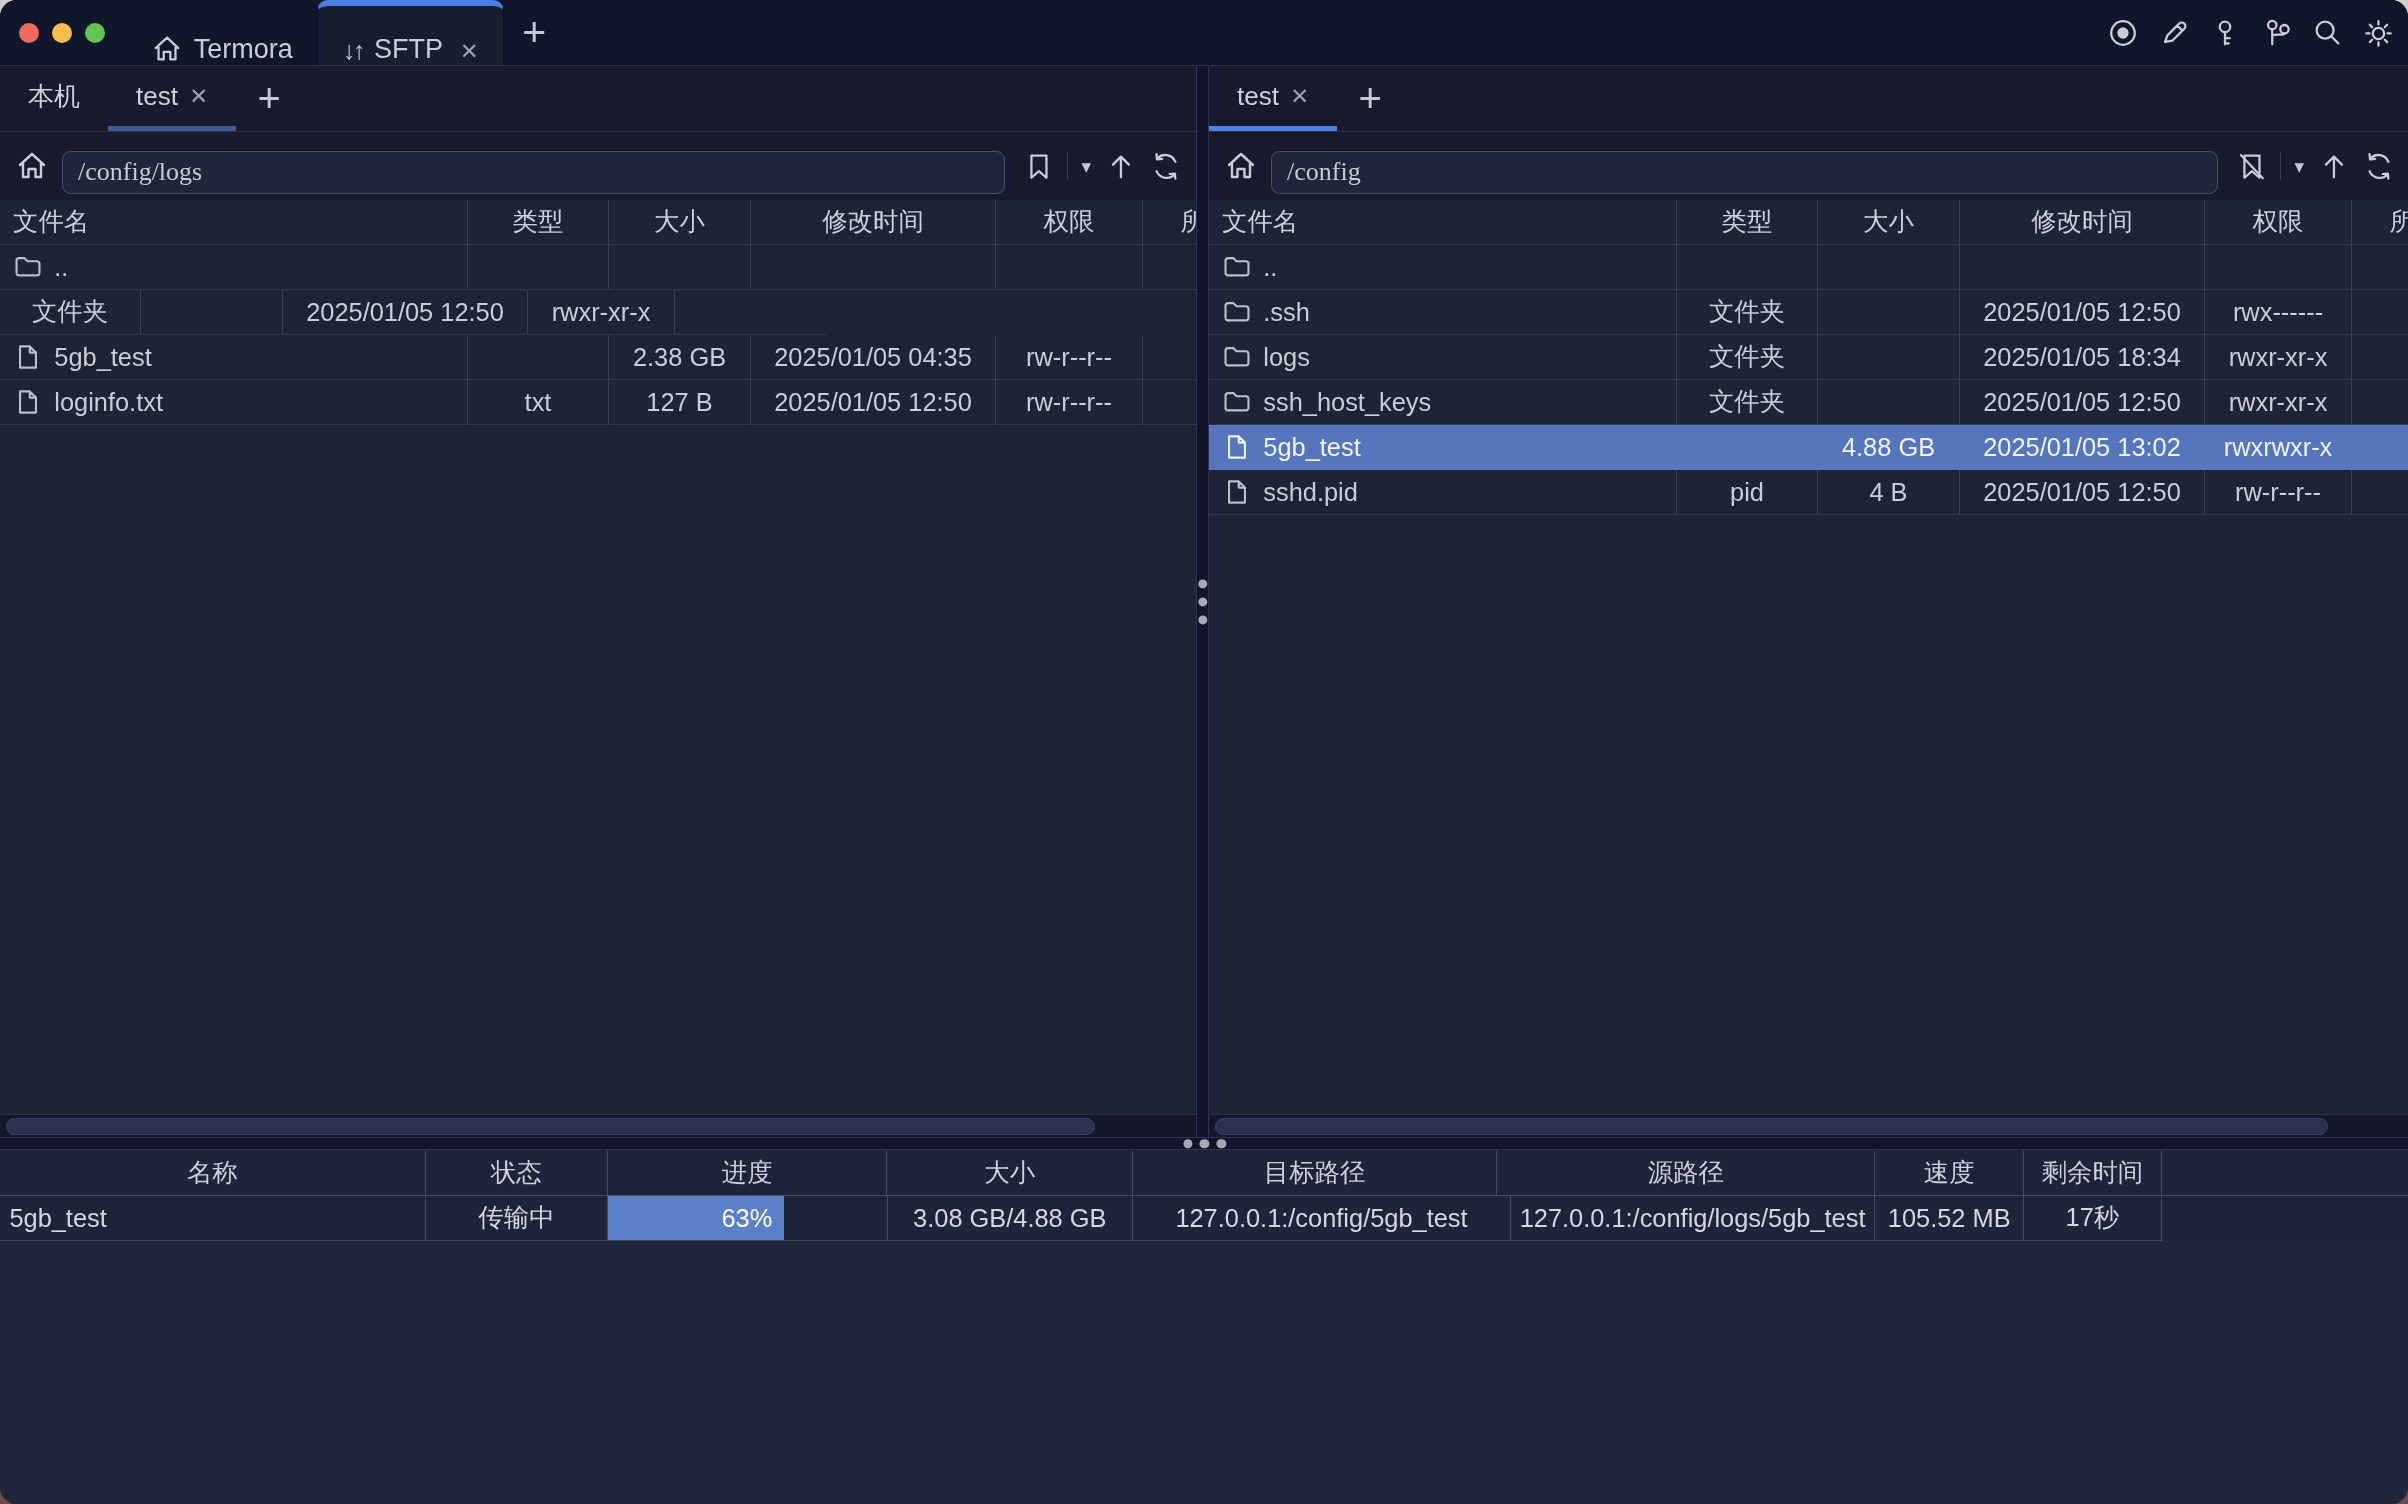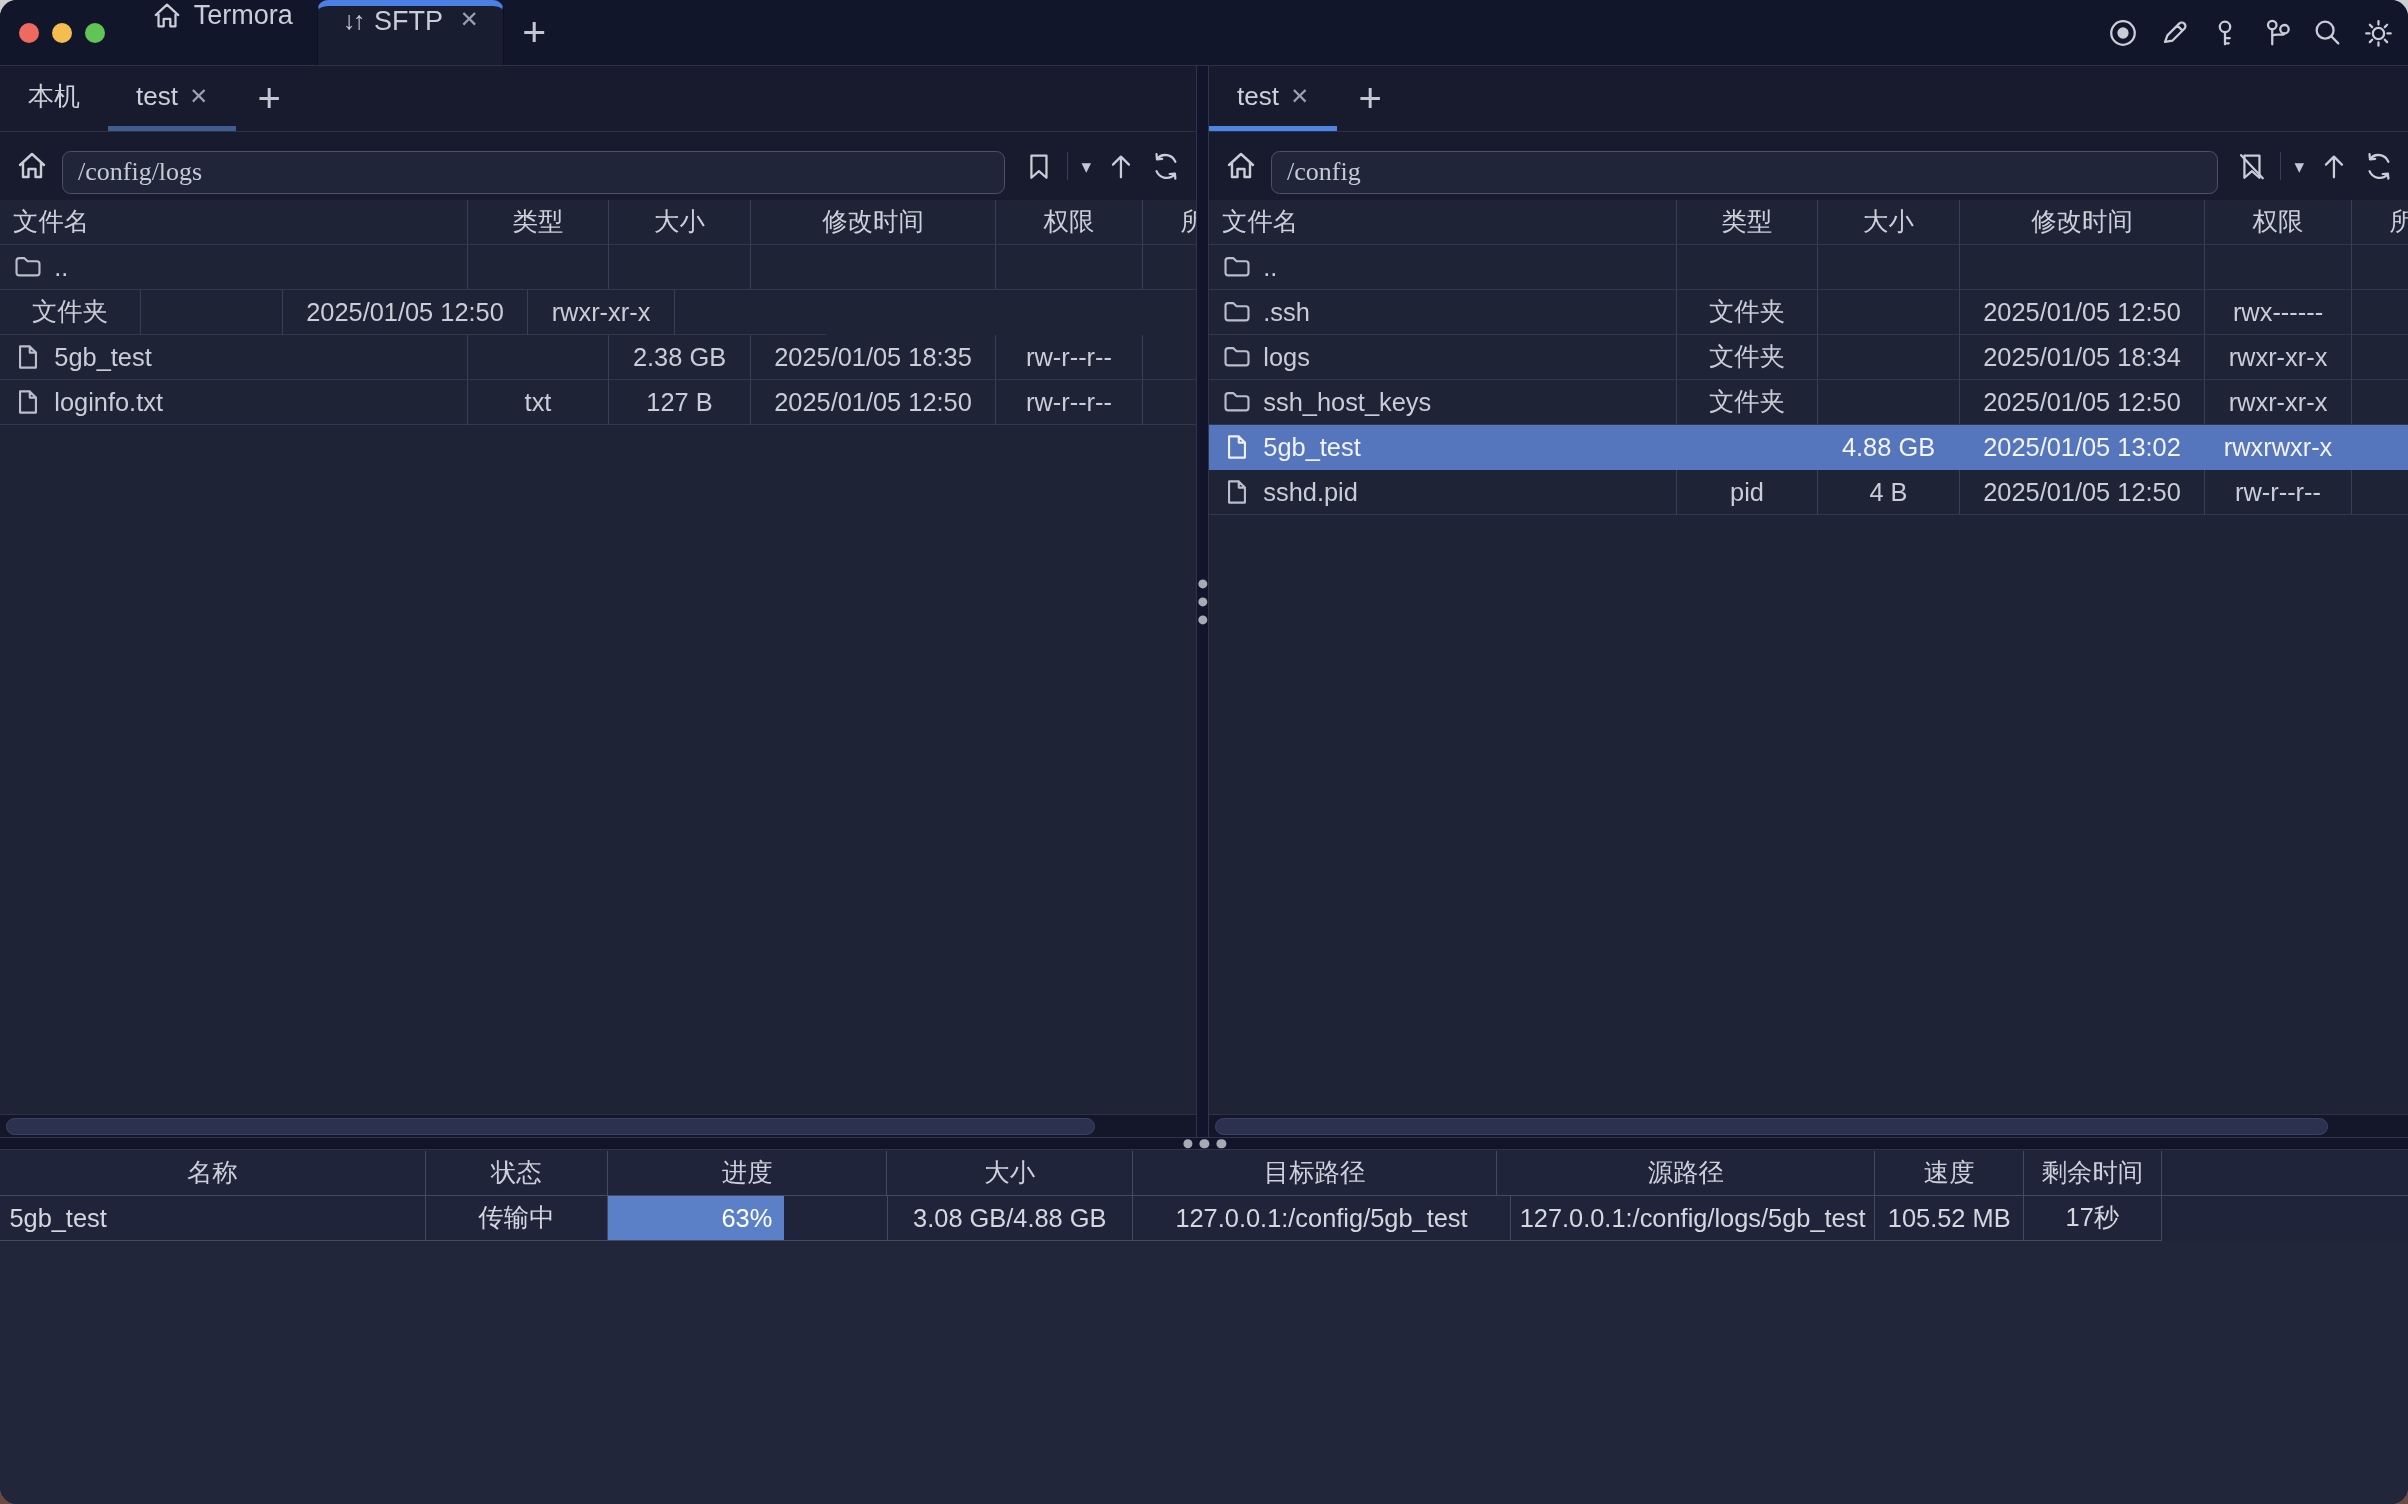--- a/index.html
+++ b/index.html
@@ -50,7 +50,7 @@
   .light.yellow{background:#f5bd4f;}
   .light.green{background:#61c455;}
   .tb-tab{
-    display:flex;align-items:flex-start;gap:11.3px;
+    display:flex;align-items:flex-end;gap:11.3px;
     padding:0 24.5px;font-size:27px;color:var(--text);
   }
   .tb-tab.active{

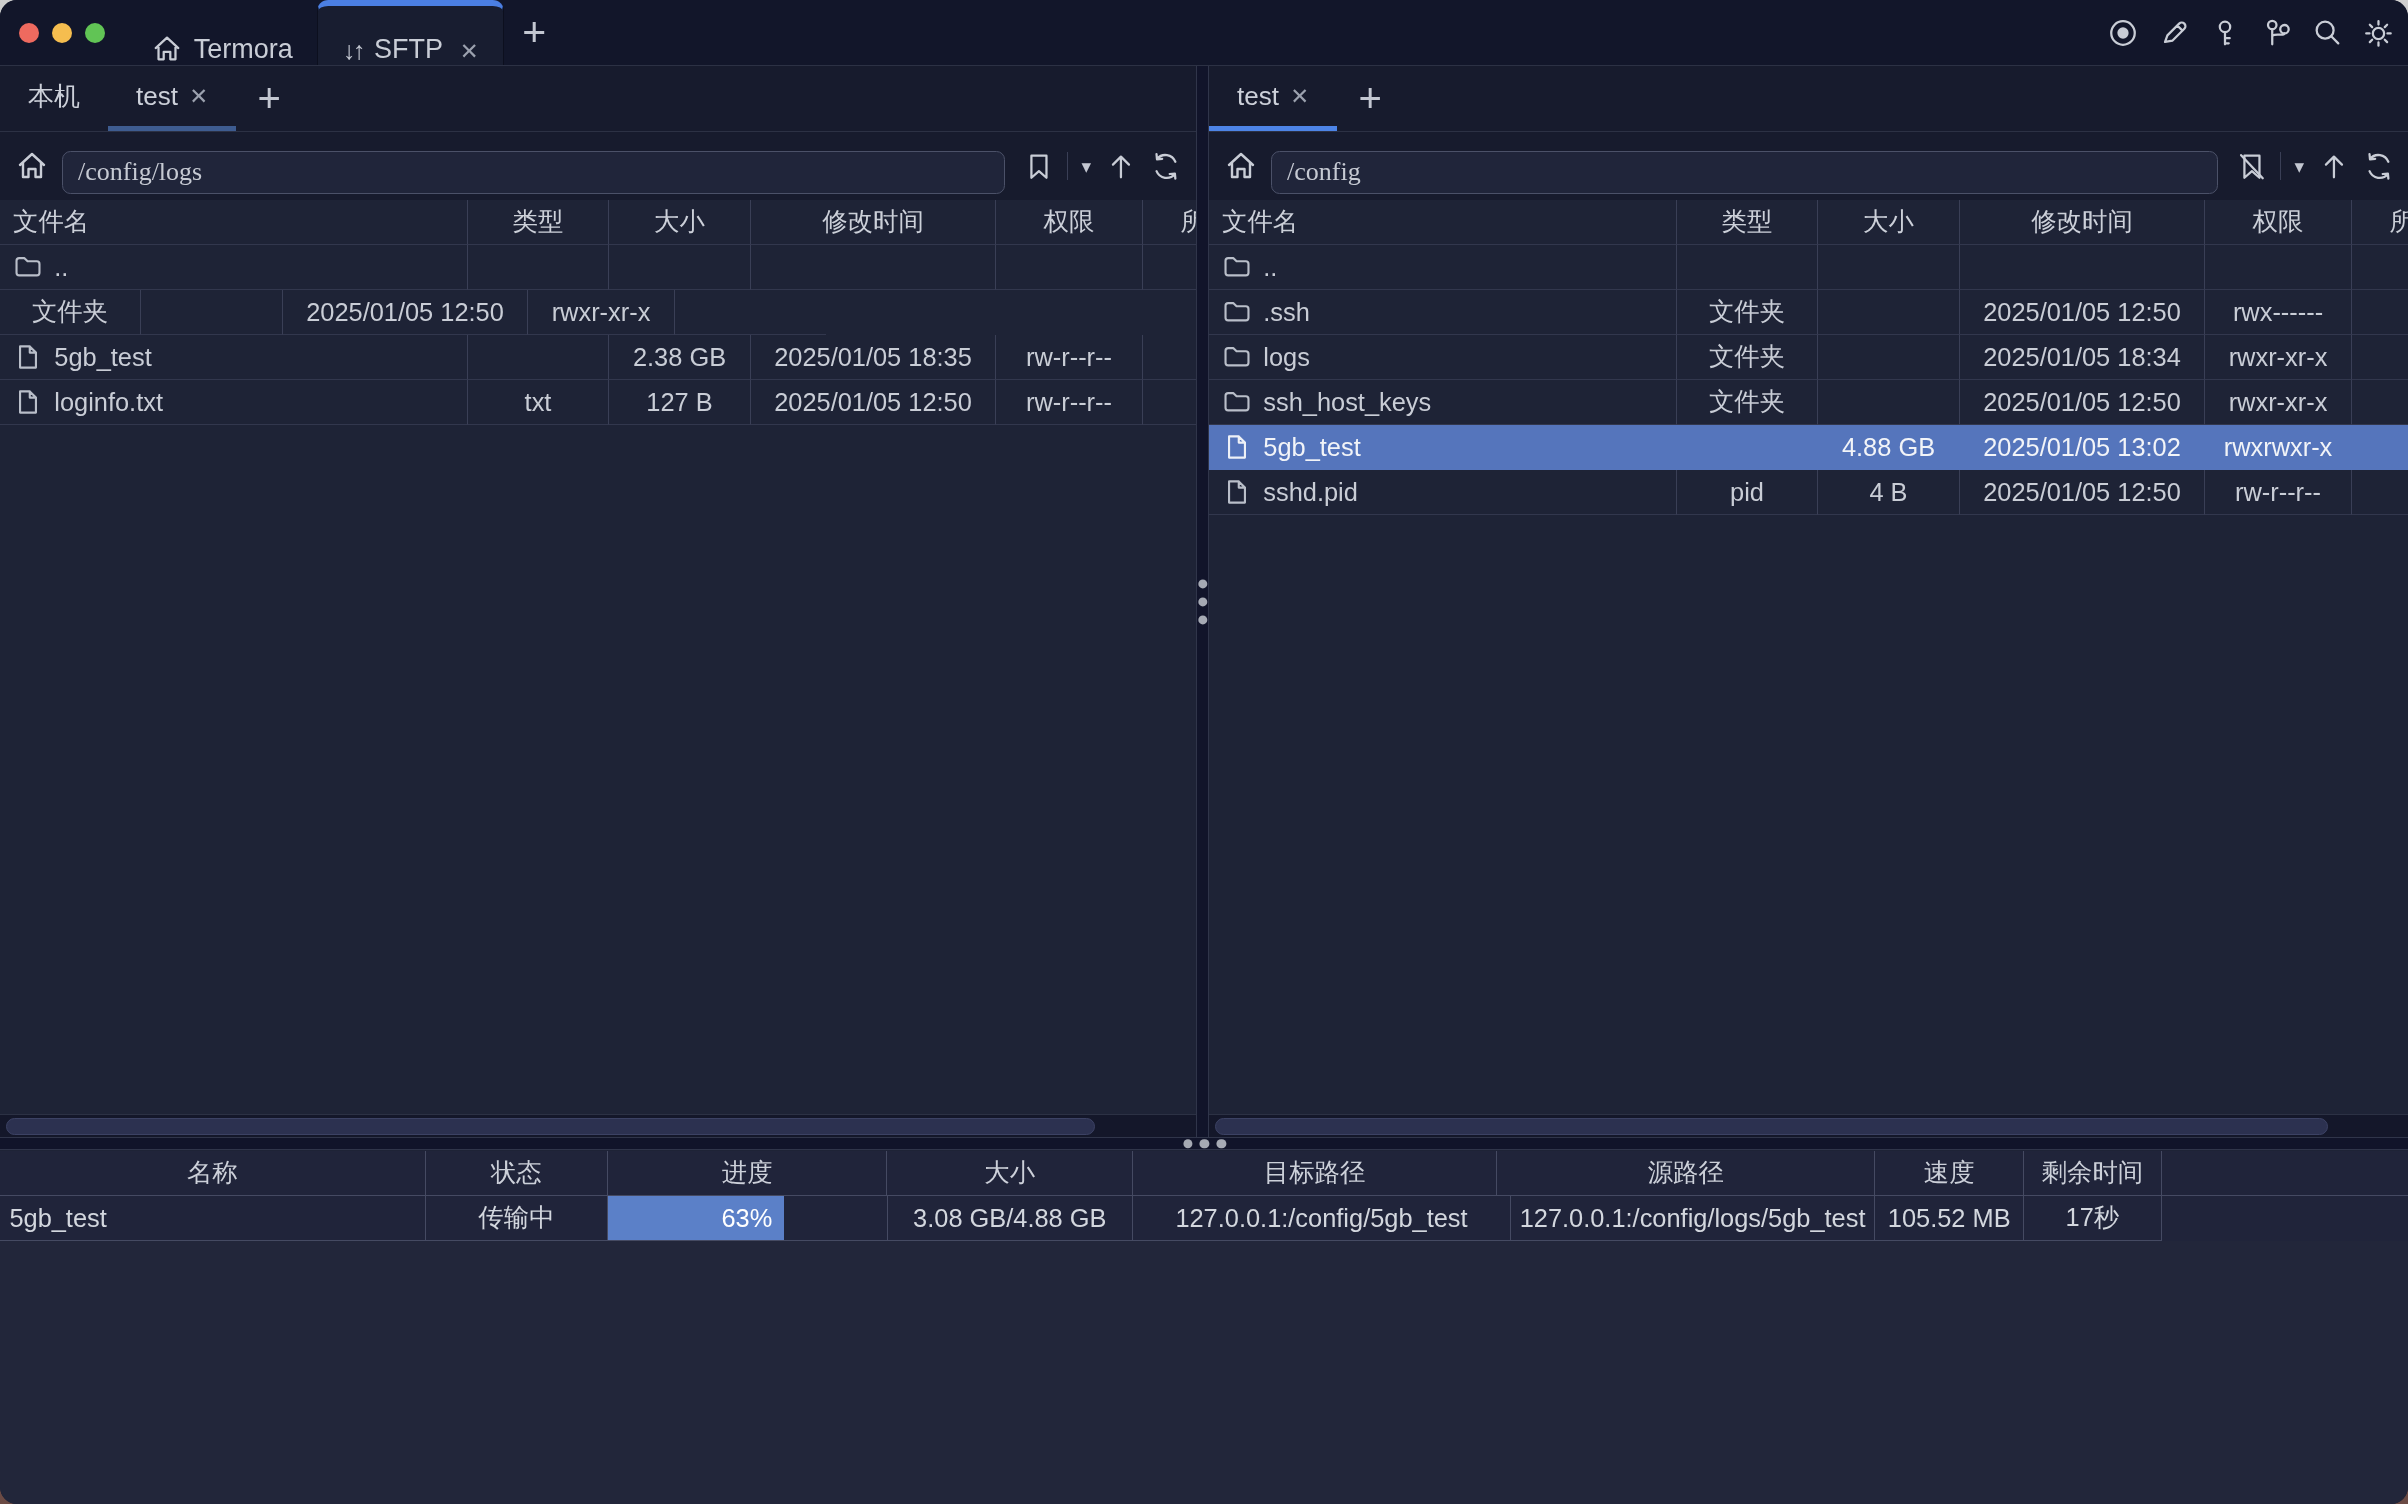--- a/index.html
+++ b/index.html
@@ -360,7 +360,7 @@
           </div>
         <div class="fcell c-type"></div>
         <div class="fcell c-size">2.38 GB</div>
-        <div class="fcell c-mtime">2025/01/05 18:35</div>
+        <div class="fcell c-mtime">2025/01/05 04:35</div>
         <div class="fcell c-perm">rw-r--r--</div>
         <div class="fcell c-owner"></div>
       </div>

